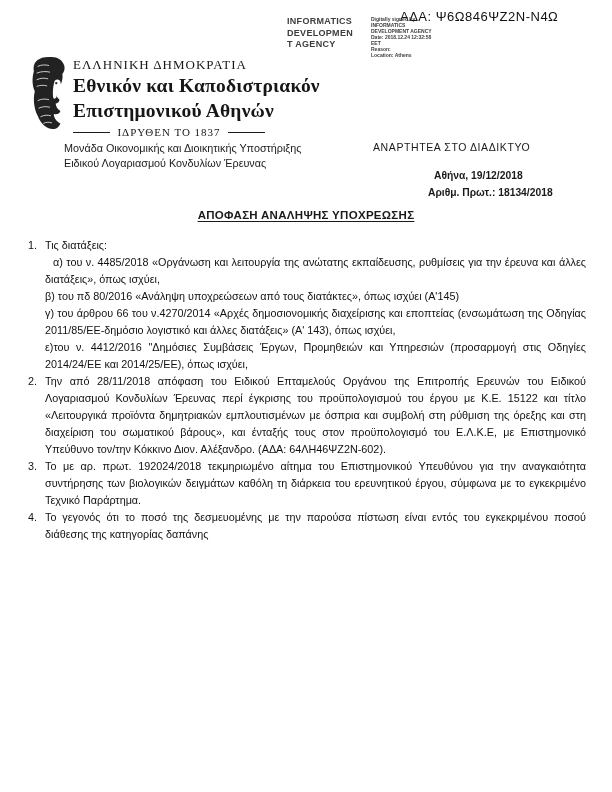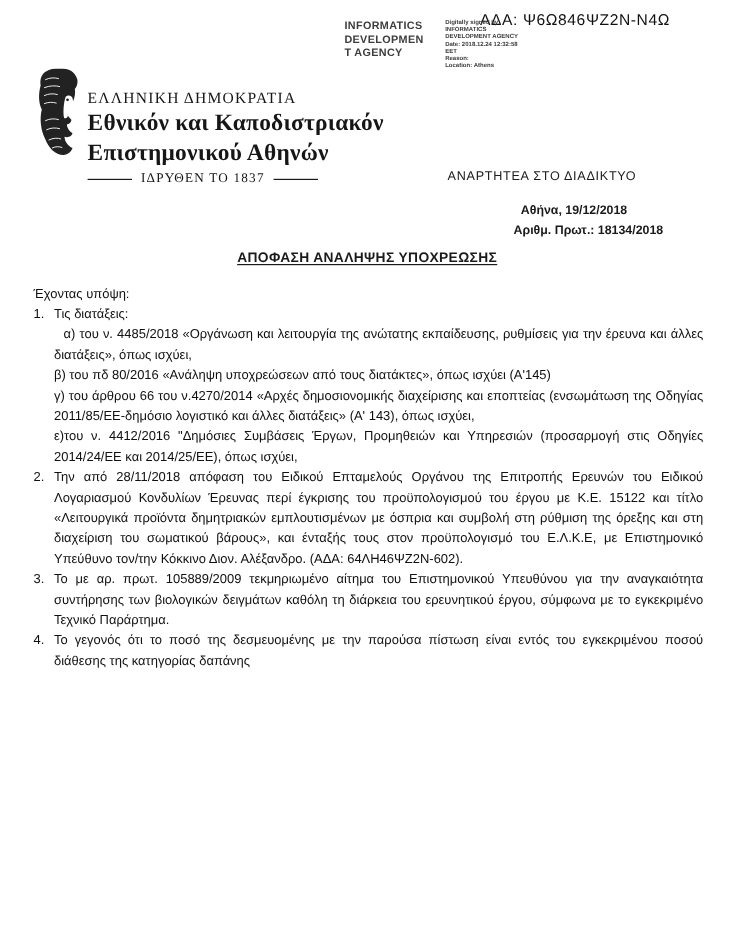--- a/index.html
+++ b/index.html
@@ -33,7 +33,7 @@
     position:absolute; left:73px; top:57px;
     font-family:"Liberation Serif", serif; color:#161616;
   }
-  .republic { font-size:13px; letter-spacing:1px;margin-top:17px; }
+  .republic { font-size:13px; letter-spacing:1px; }
   .uni { font-size:19.5px; font-weight:bold; line-height:22.5px; letter-spacing:.2px; margin-top:2px; }
   .founded {
     display:flex; align-items:center; width:192px; margin-top:4px;

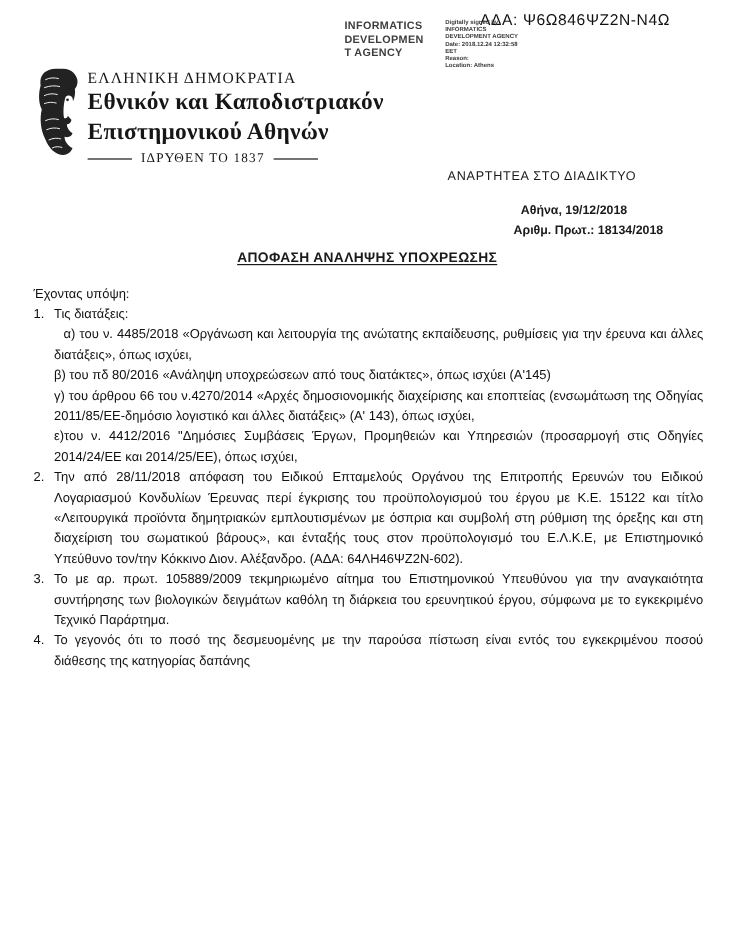--- a/index.html
+++ b/index.html
@@ -100,6 +100,10 @@
     </div>
   </div>
 
+  <div class="unit">
+    <div>Μονάδα Οικονομικής και Διοικητικής Υποστήριξης</div>
+    <div>Ειδικού Λογαριασμού Κονδυλίων Έρευνας</div>
+  </div>
 
   <div class="posting">ΑΝΑΡΤΗΤΕΑ ΣΤΟ ΔΙΑΔΙΚΤΥΟ</div>
   <div class="place-date">Αθήνα, 19/12/2018</div>

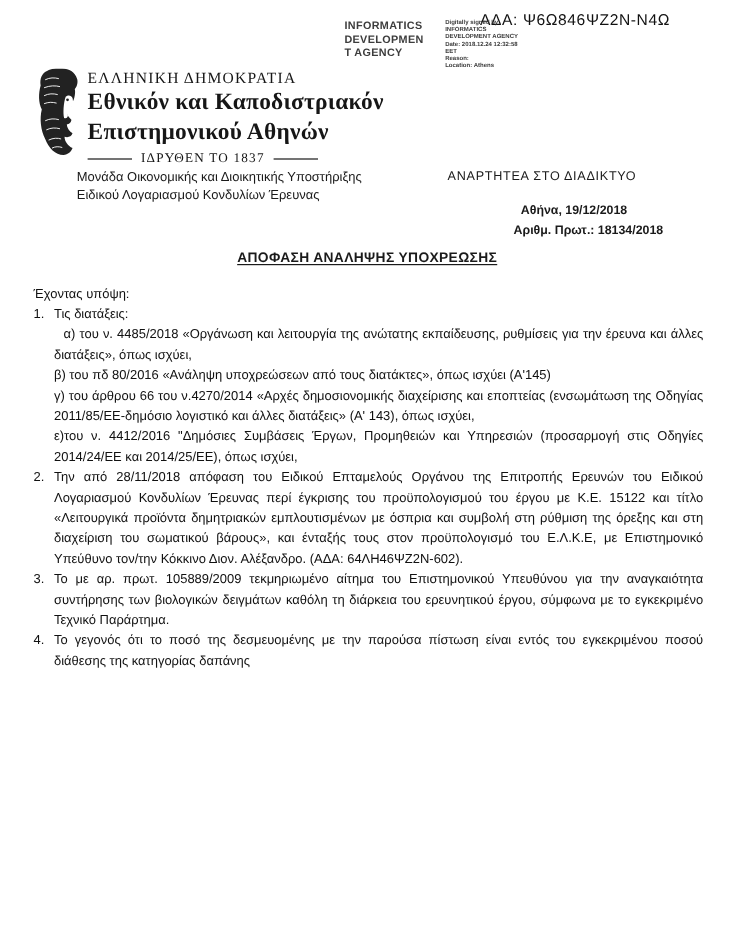--- a/index.html
+++ b/index.html
@@ -112,7 +112,6 @@
   <div class="title">ΑΠΟΦΑΣΗ ΑΝΑΛΗΨΗΣ ΥΠΟΧΡΕΩΣΗΣ</div>
 
   <div class="docbody">
-    <div class="intro">Έχοντας υπόψη:</div>
 
     <div class="item">
       <div class="num">1.</div>

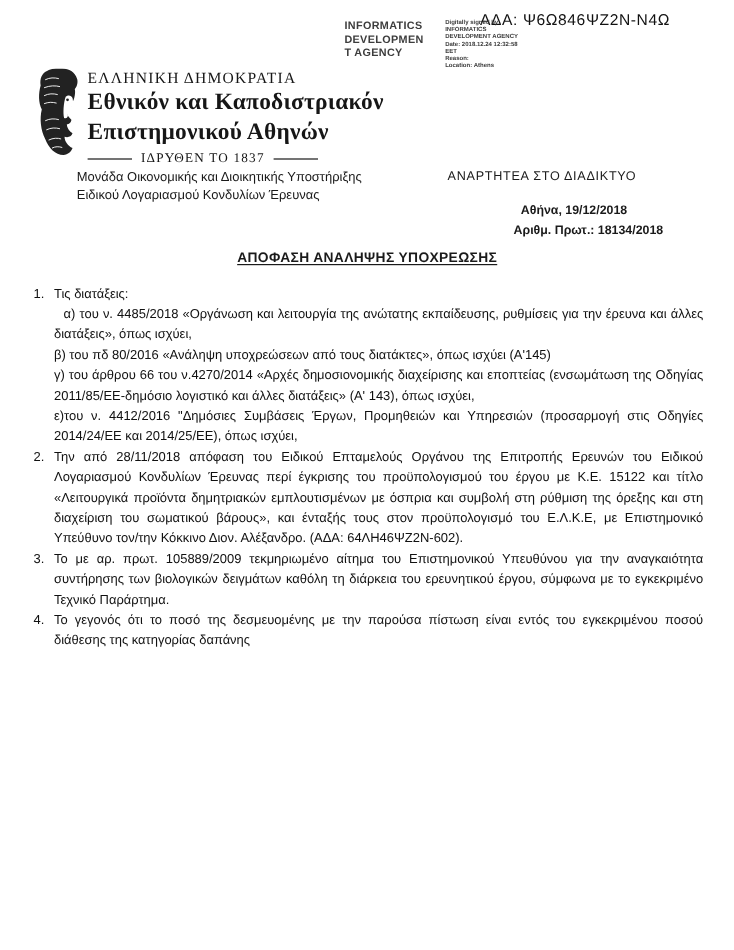--- a/index.html
+++ b/index.html
@@ -131,7 +131,7 @@
 
     <div class="item">
       <div class="num">3.</div>
-      <div class="content">Το με αρ. πρωτ. 105889/2009 τεκμηριωμένο αίτημα του Επιστημονικού Υπευθύνου για την αναγκαιότητα συντήρησης των βιολογικών δειγμάτων καθόλη τη διάρκεια του ερευνητικού έργου, σύμφωνα με το εγκεκριμένο Τεχνικό Παράρτημα.</div>
+      <div class="content">Το με αρ. πρωτ. 192024/2018 τεκμηριωμένο αίτημα του Επιστημονικού Υπευθύνου για την αναγκαιότητα συντήρησης των βιολογικών δειγμάτων καθόλη τη διάρκεια του ερευνητικού έργου, σύμφωνα με το εγκεκριμένο Τεχνικό Παράρτημα.</div>
     </div>
 
     <div class="item">

